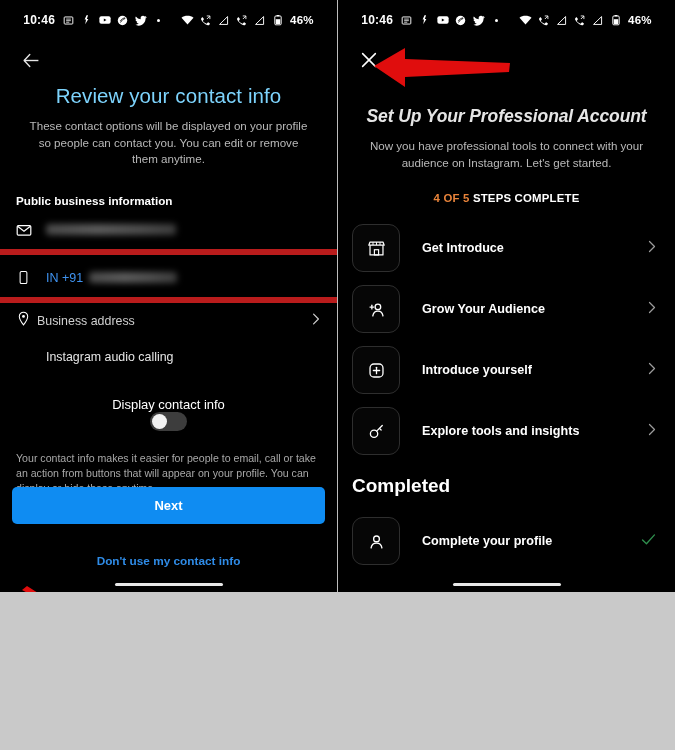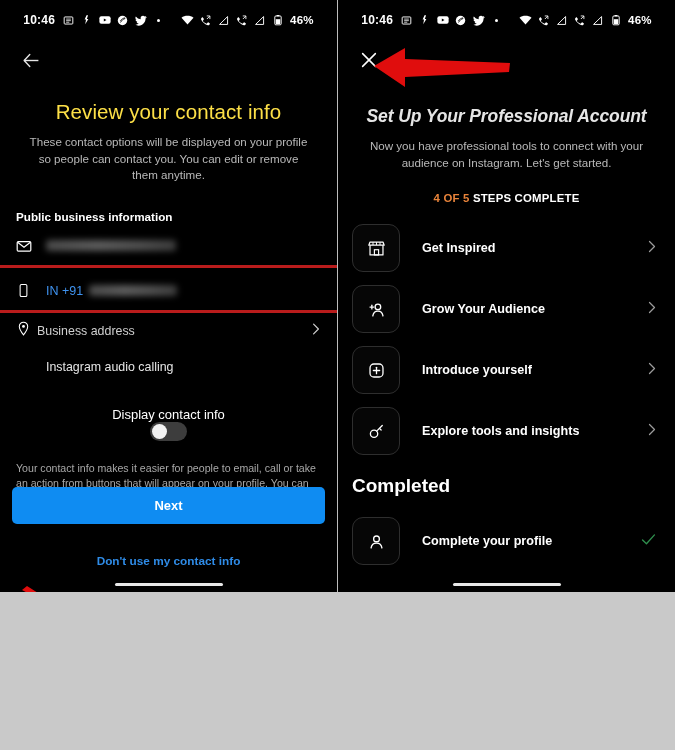--- a/index.html
+++ b/index.html
@@ -75,10 +75,10 @@
 
   
   .l-title {
-    color: #fde047;
+    color: #7dd3fc;
     font-size: 20.5px;
     text-align: center;
-    margin: 18px 0 0 0;
+    margin: 2px 0 0 0;
     font-weight: 400;
     letter-spacing: .1px;
   }

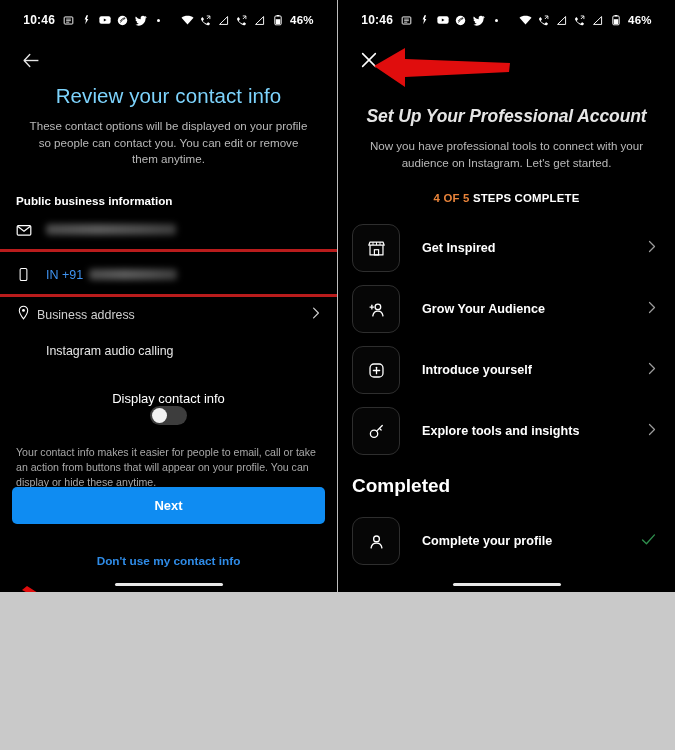--- a/index.html
+++ b/index.html
@@ -545,7 +545,7 @@
             <line x1="16" y1="4.8" x2="16" y2="8" stroke="#fff" stroke-width="1.1"></line>
           </svg>
         </span>
-        <span class="tlabel">Get Inspired</span>
+        <span class="tlabel">Get Introduce</span>
         <span class="tchev">
           <svg viewBox="0 0 12 20" width="10" height="17">
               <polyline points="3,4 9,10 3,16" fill="none" stroke="#9c9c9c" stroke-width="1.5" stroke-linecap="round" stroke-linejoin="round"></polyline>

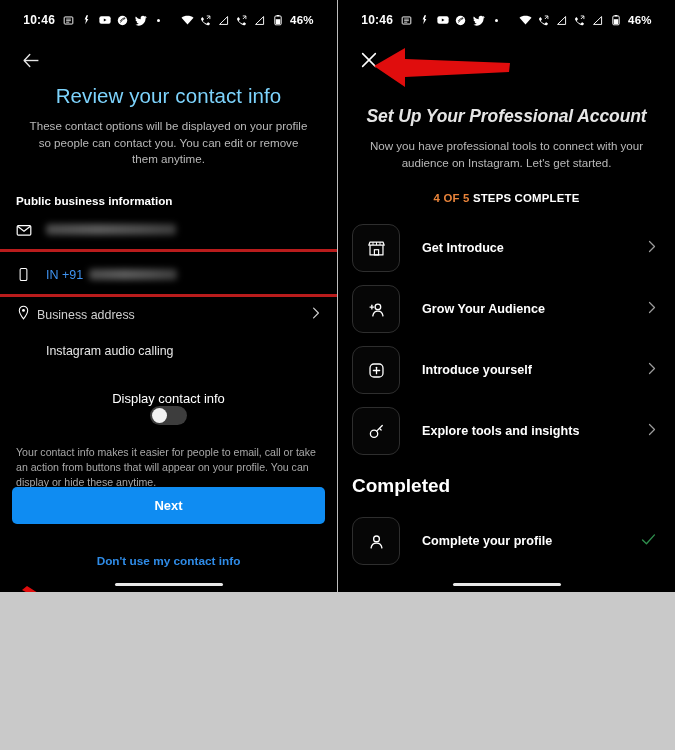--- a/index.html
+++ b/index.html
@@ -101,7 +101,7 @@
     align-items: center;
     height: 38px;
     padding: 0 16px;
-    border-bottom: 3px solid #b91c1c;
+    border-bottom: 6px solid #b91c1c;
     margin-top: 4px;
   }
   .field .fico {

